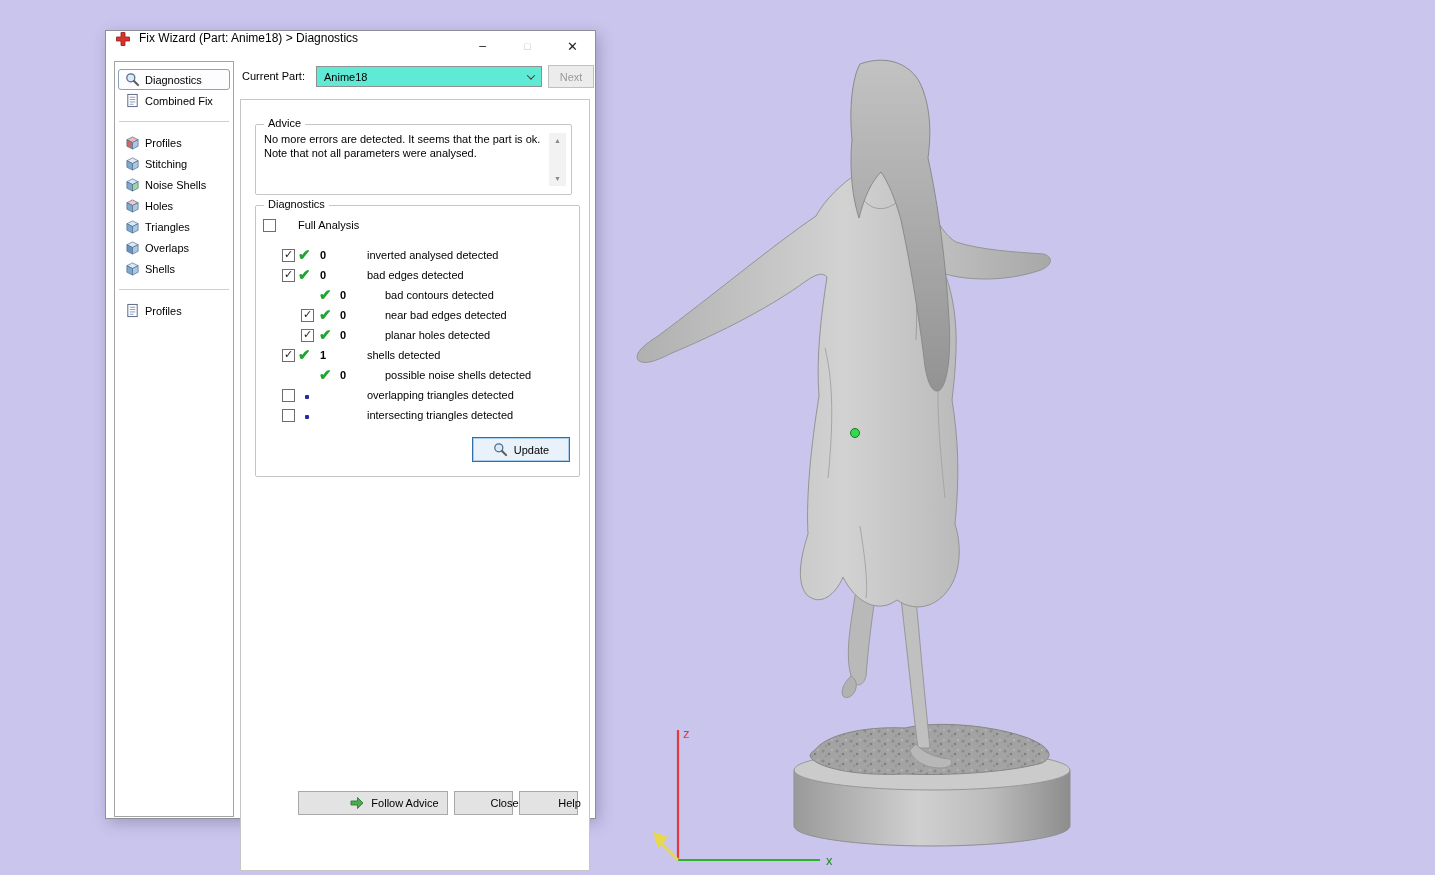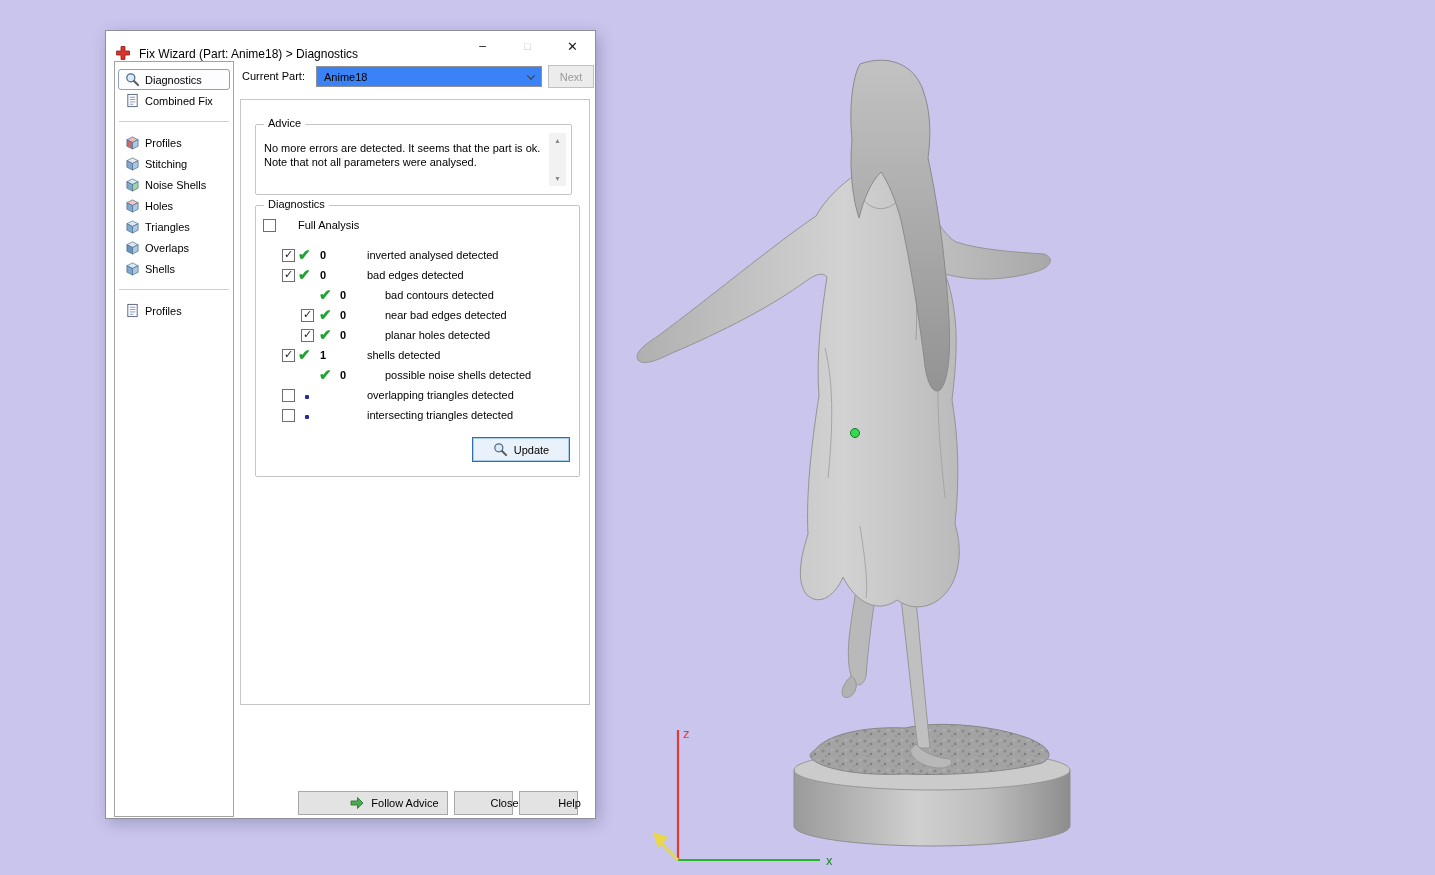--- a/index.html
+++ b/index.html
@@ -18,7 +18,7 @@
             background:#fff; border:1px solid #8f8f9b; box-shadow:3px 4px 14px rgba(50,50,90,.28); }
 
   .titlebar { position:absolute; left:0; top:0; right:0; height:30px; background:#fff;
-              display:flex; align-items:flex-end; padding-left:9px; }
+              display:flex; align-items:flex-start; padding-left:9px; }
   .app-icon { width:16px; height:16px; flex:none; }
   .app-icon svg { width:16px; height:16px; display:block; }
   .title { margin-left:8px; font-size:12px; white-space:nowrap; }

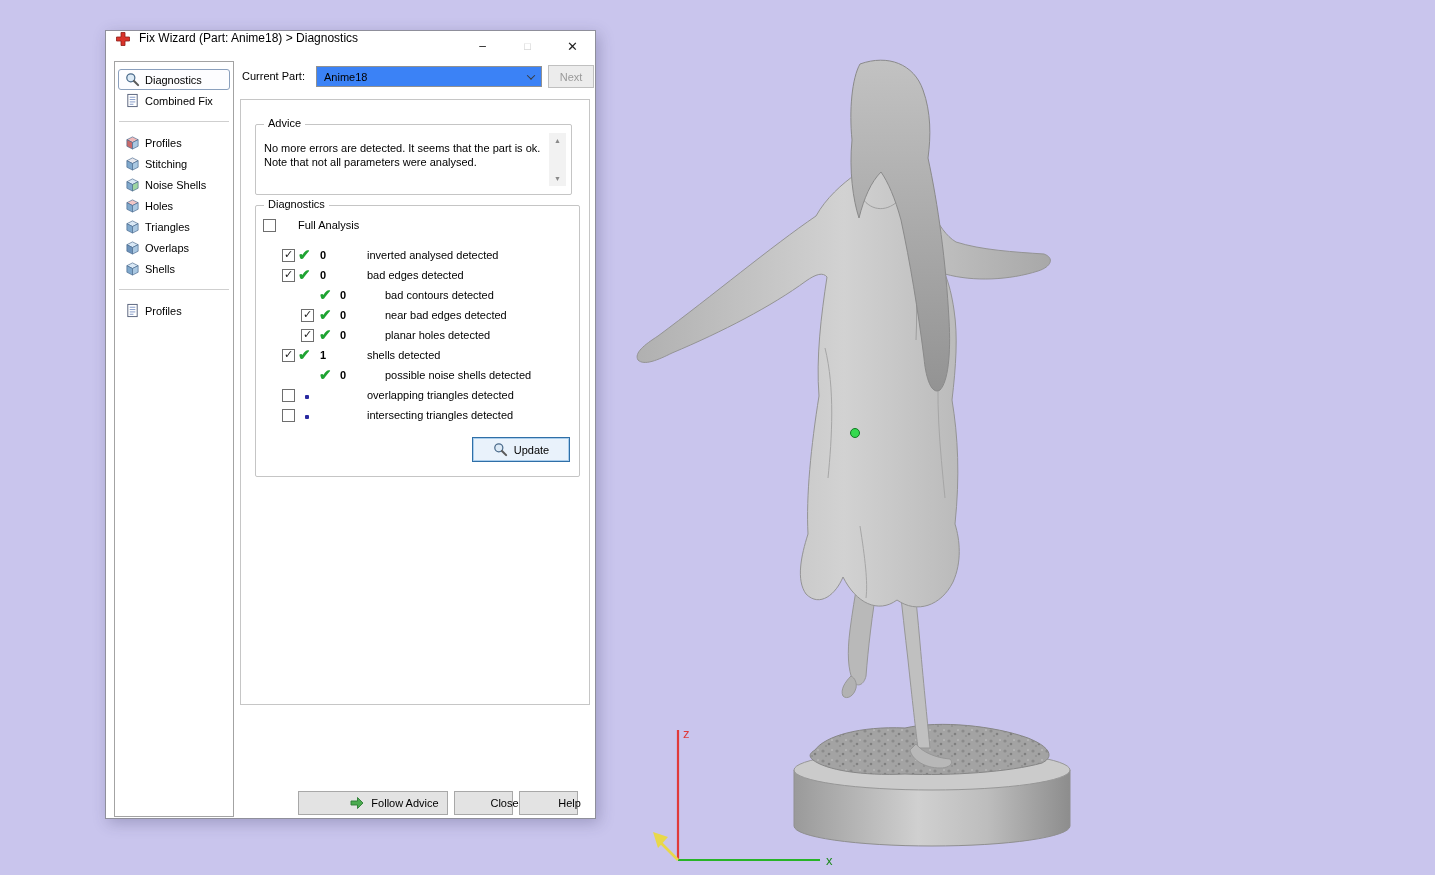--- a/index.html
+++ b/index.html
@@ -41,7 +41,7 @@
   
   .cp-label { position:absolute; left:136px; top:39px; }
   .combo { position:absolute; left:210px; top:35px; width:226px; height:21px;
-           background:#3b82f6; border:1px solid #919191; display:flex; align-items:center;
+           background:#5eead4; border:1px solid #919191; display:flex; align-items:center;
            padding-left:7px; cursor:default; }
   .combo-btn { position:absolute; right:2px; top:2px; bottom:2px; width:16px;
                display:flex; align-items:center; justify-content:center; }

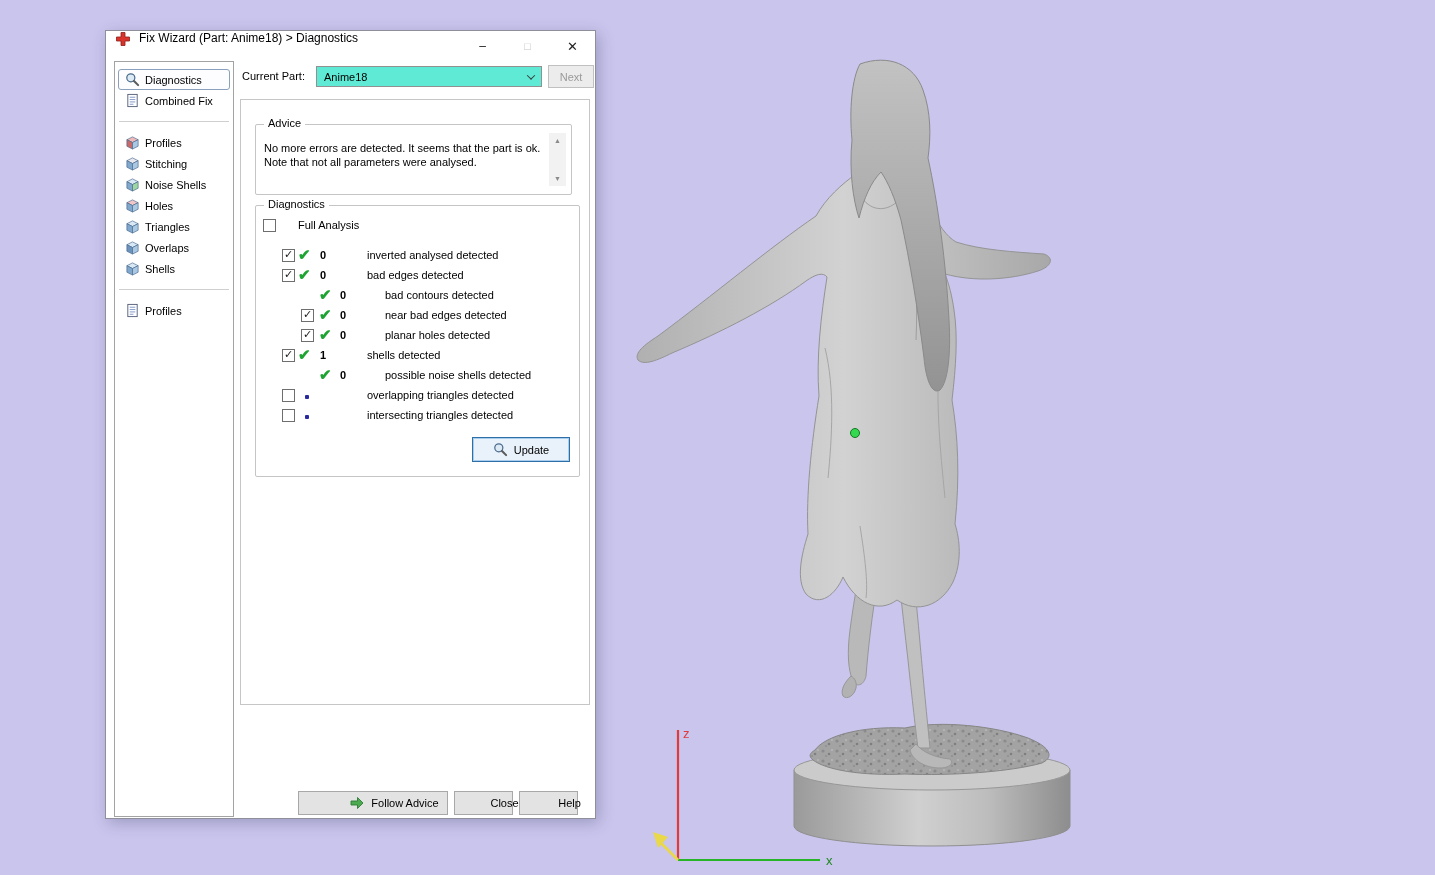--- a/index.html
+++ b/index.html
@@ -52,7 +52,7 @@
               display:flex; align-items:center; justify-content:center; }
 
   
-  .main-panel { position:absolute; left:134px; top:68px; width:350px; height:606px;
+  .main-panel { position:absolute; left:134px; top:68px; width:350px; height:772px;
                 border:1px solid #c6c6c6; background:#fff; }
 
   .groupbox { position:absolute; border:1px solid #c5c5c5; border-radius:2px; background:#fff; }

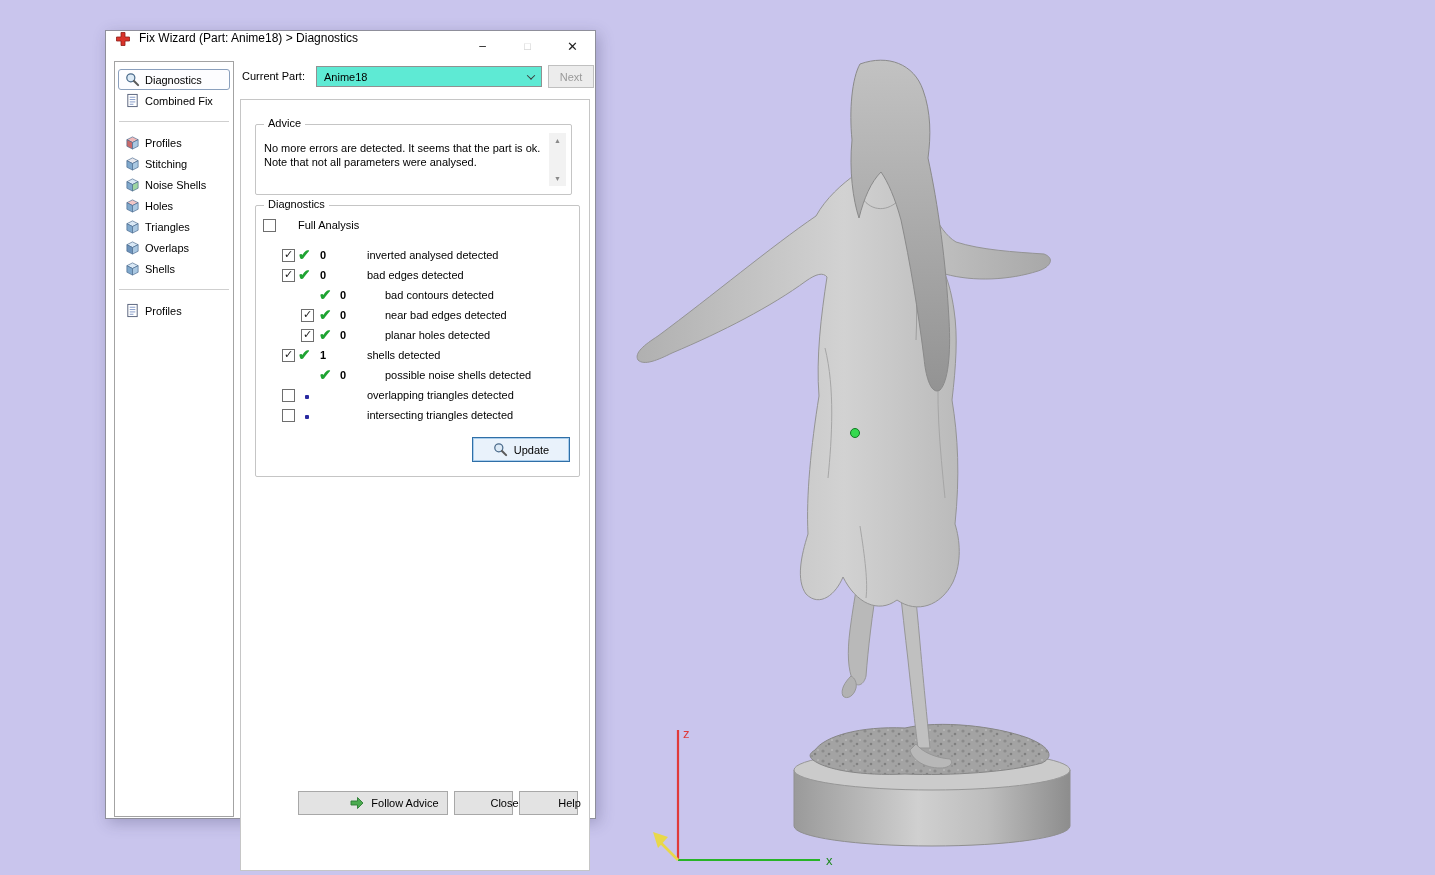--- a/index.html
+++ b/index.html
@@ -59,7 +59,7 @@
   .group-label { position:absolute; top:-8px; left:8px; background:#fff; padding:0 4px; }
 
   .advice-group { left:14px; top:24px; width:317px; height:71px; }
-  .advice-text { position:absolute; left:8px; top:16px; right:28px; line-height:14px; }
+  .advice-text { position:absolute; left:8px; top:7px; right:28px; line-height:14px; }
   .adv-scrollbar { position:absolute; right:5px; top:8px; bottom:8px; width:17px; background:#f2f2f2; }
   .scroll-btn { position:absolute; left:0; width:17px; height:15px; background:#f2f2f2;
                 color:#8a8a8a; font-size:7px; display:flex; align-items:center; justify-content:center; }

